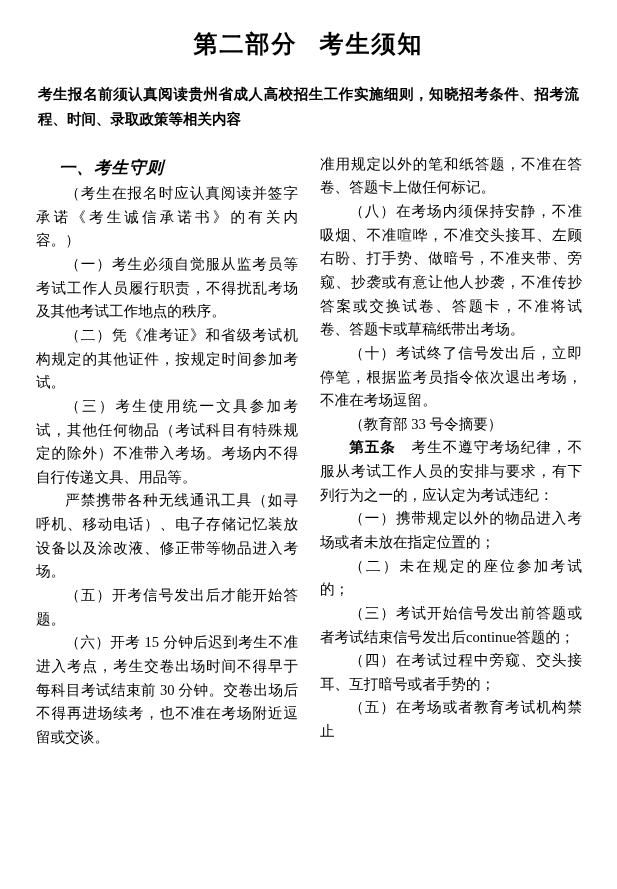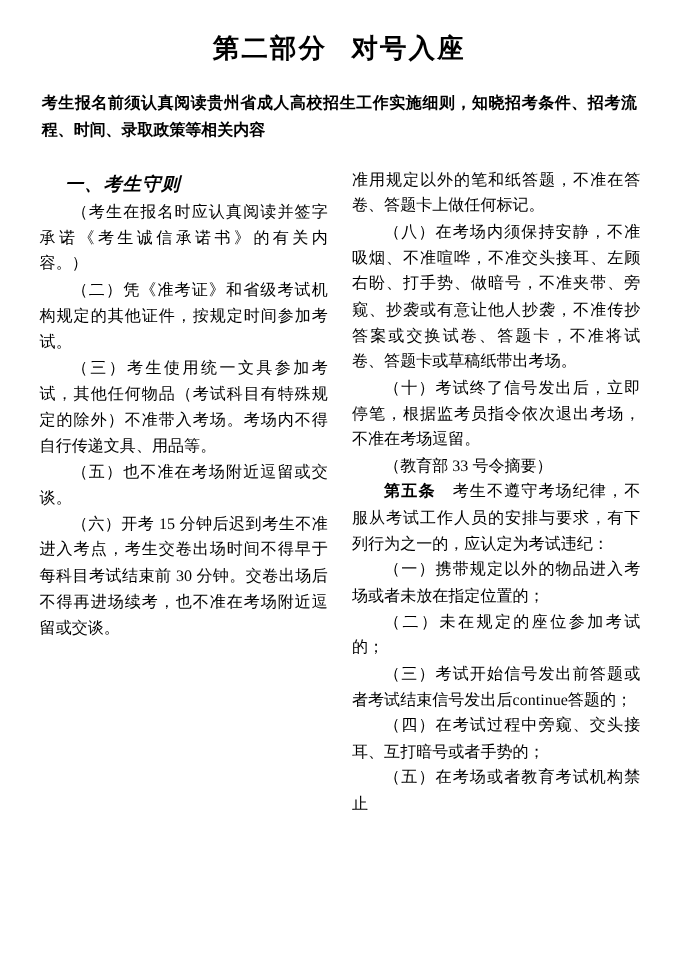--- a/index.html
+++ b/index.html
@@ -98,7 +98,7 @@
 <div class="page">
 
   <div class="doc-title">
-    <span>第二部分</span><span class="gap"></span><span>对号入座</span>
+    <span>第二部分</span><span class="gap"></span><span>考生须知</span>
   </div>
 
   <div class="lead">考生报名前须认真阅读贵州省成人高校招生工作实施细则，知晓招考条件、招考流程、时间、录取政策等相关内容</div>

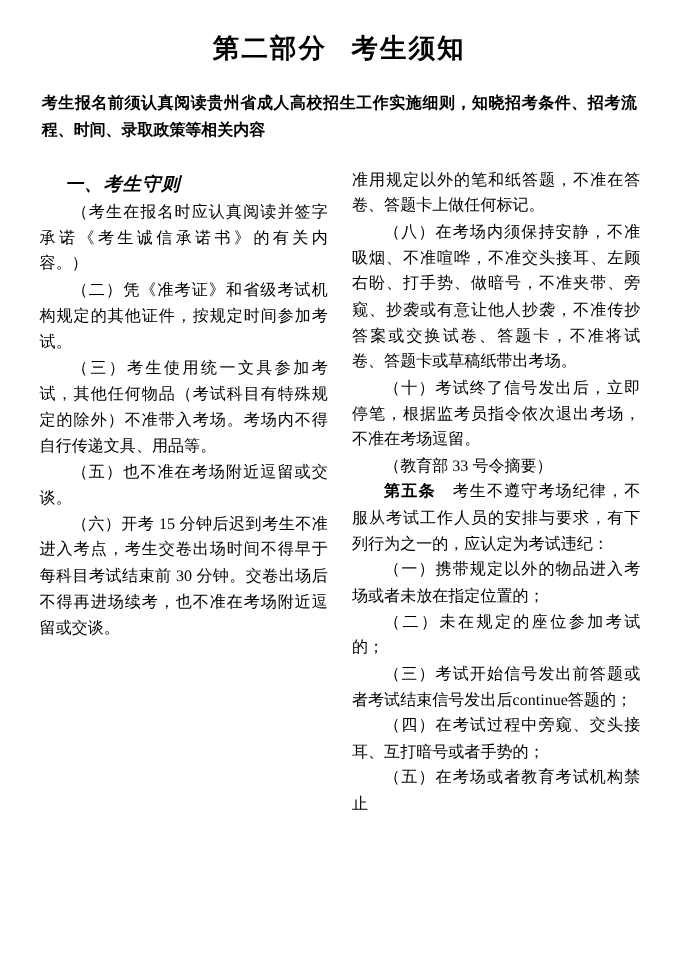--- a/index.html
+++ b/index.html
@@ -108,6 +108,7 @@
     <div class="col">
       <h2 class="sec">一、考生守则</h2>
       <p class="para indent2">（考生在报名时应认真阅读并签字承诺《考生诚信承诺书》的有关内容。）</p>
+      <p class="para indent2">（一）考生必须自觉服从监考员等考试工作人员履行职责，不得扰乱考场及其他考试工作地点的秩序。</p>
       <p class="para indent2">（二）凭《准考证》和省级考试机构规定的其他证件，按规定时间参加考试。</p>
       <p class="para indent2">（三）考生使用统一文具参加考试，其他任何物品（考试科目有特殊规定的除外）不准带入考场。考场内不得自行传递文具、用品等。</p>
       <p class="para indent2">（五）也不准在考场附近逗留或交谈。</p>

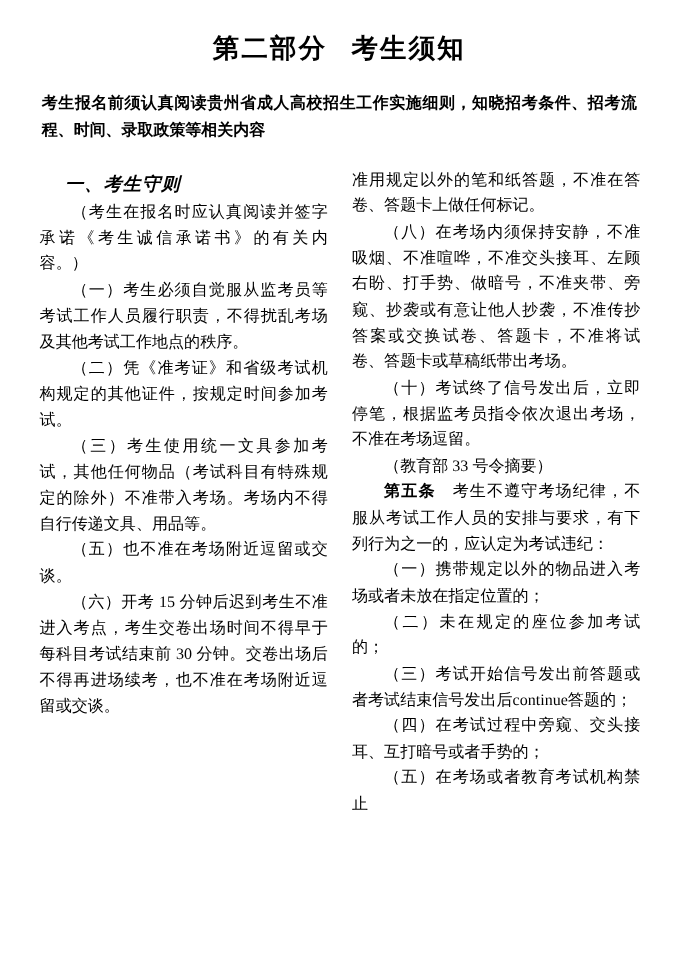--- a/index.html
+++ b/index.html
@@ -111,6 +111,7 @@
       <p class="para indent2">（一）考生必须自觉服从监考员等考试工作人员履行职责，不得扰乱考场及其他考试工作地点的秩序。</p>
       <p class="para indent2">（二）凭《准考证》和省级考试机构规定的其他证件，按规定时间参加考试。</p>
       <p class="para indent2">（三）考生使用统一文具参加考试，其他任何物品（考试科目有特殊规定的除外）不准带入考场。考场内不得自行传递文具、用品等。</p>
+      <p class="para indent2">严禁携带各种无线通讯工具（如寻呼机、移动电话）、电子存储记忆装放设备以及涂改液、修正带等物品进入考场。</p>
       <p class="para indent2">（五）也不准在考场附近逗留或交谈。</p>
       <p class="para indent2">（六）开考 15 分钟后迟到考生不准进入考点，考生交卷出场时间不得早于每科目考试结束前 30 分钟。交卷出场后不得再进场续考，也不准在考场附近逗留或交谈。</p>
 

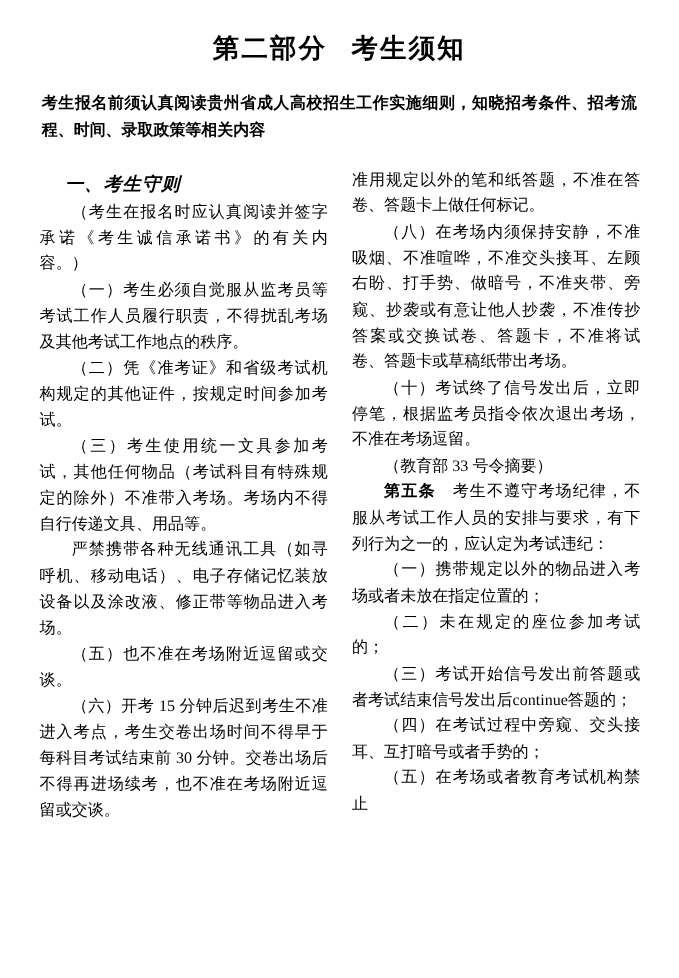--- a/index.html
+++ b/index.html
@@ -112,7 +112,7 @@
       <p class="para indent2">（二）凭《准考证》和省级考试机构规定的其他证件，按规定时间参加考试。</p>
       <p class="para indent2">（三）考生使用统一文具参加考试，其他任何物品（考试科目有特殊规定的除外）不准带入考场。考场内不得自行传递文具、用品等。</p>
       <p class="para indent2">严禁携带各种无线通讯工具（如寻呼机、移动电话）、电子存储记忆装放设备以及涂改液、修正带等物品进入考场。</p>
-      <p class="para indent2">（五）也不准在考场附近逗留或交谈。</p>
+      <p class="para indent2">（五）开考信号发出后才能开始答题。</p>
       <p class="para indent2">（六）开考 15 分钟后迟到考生不准进入考点，考生交卷出场时间不得早于每科目考试结束前 30 分钟。交卷出场后不得再进场续考，也不准在考场附近逗留或交谈。</p>
 
     </div>

